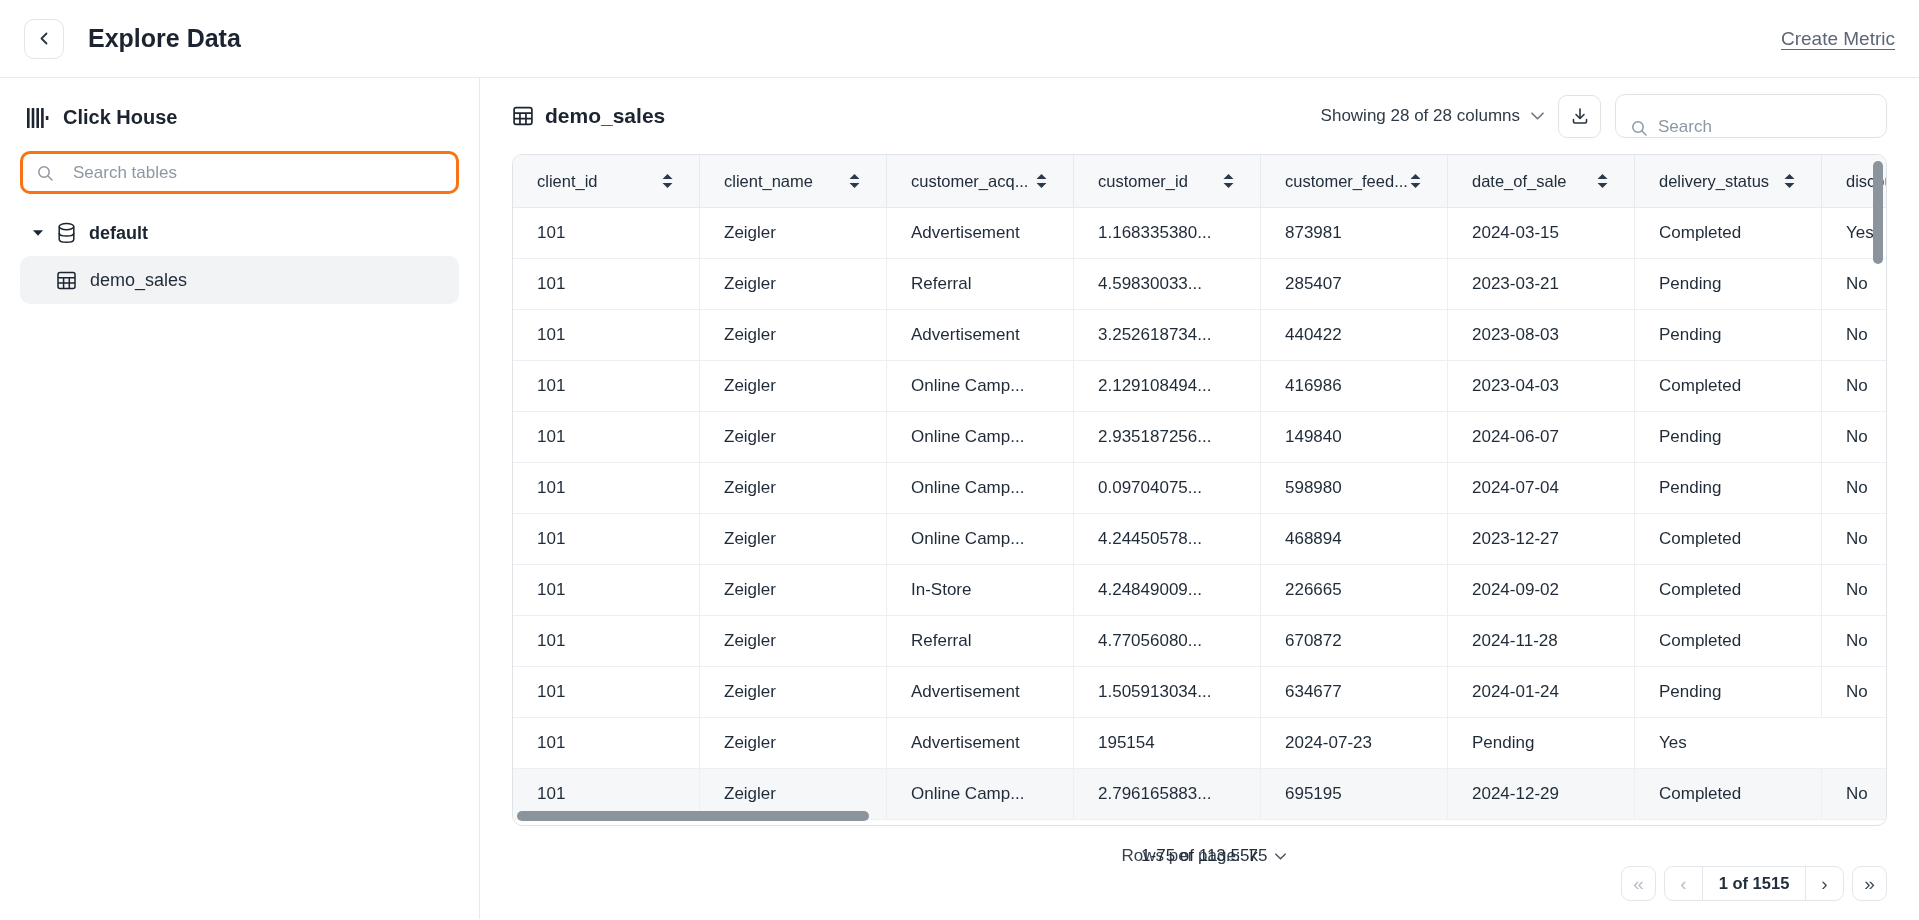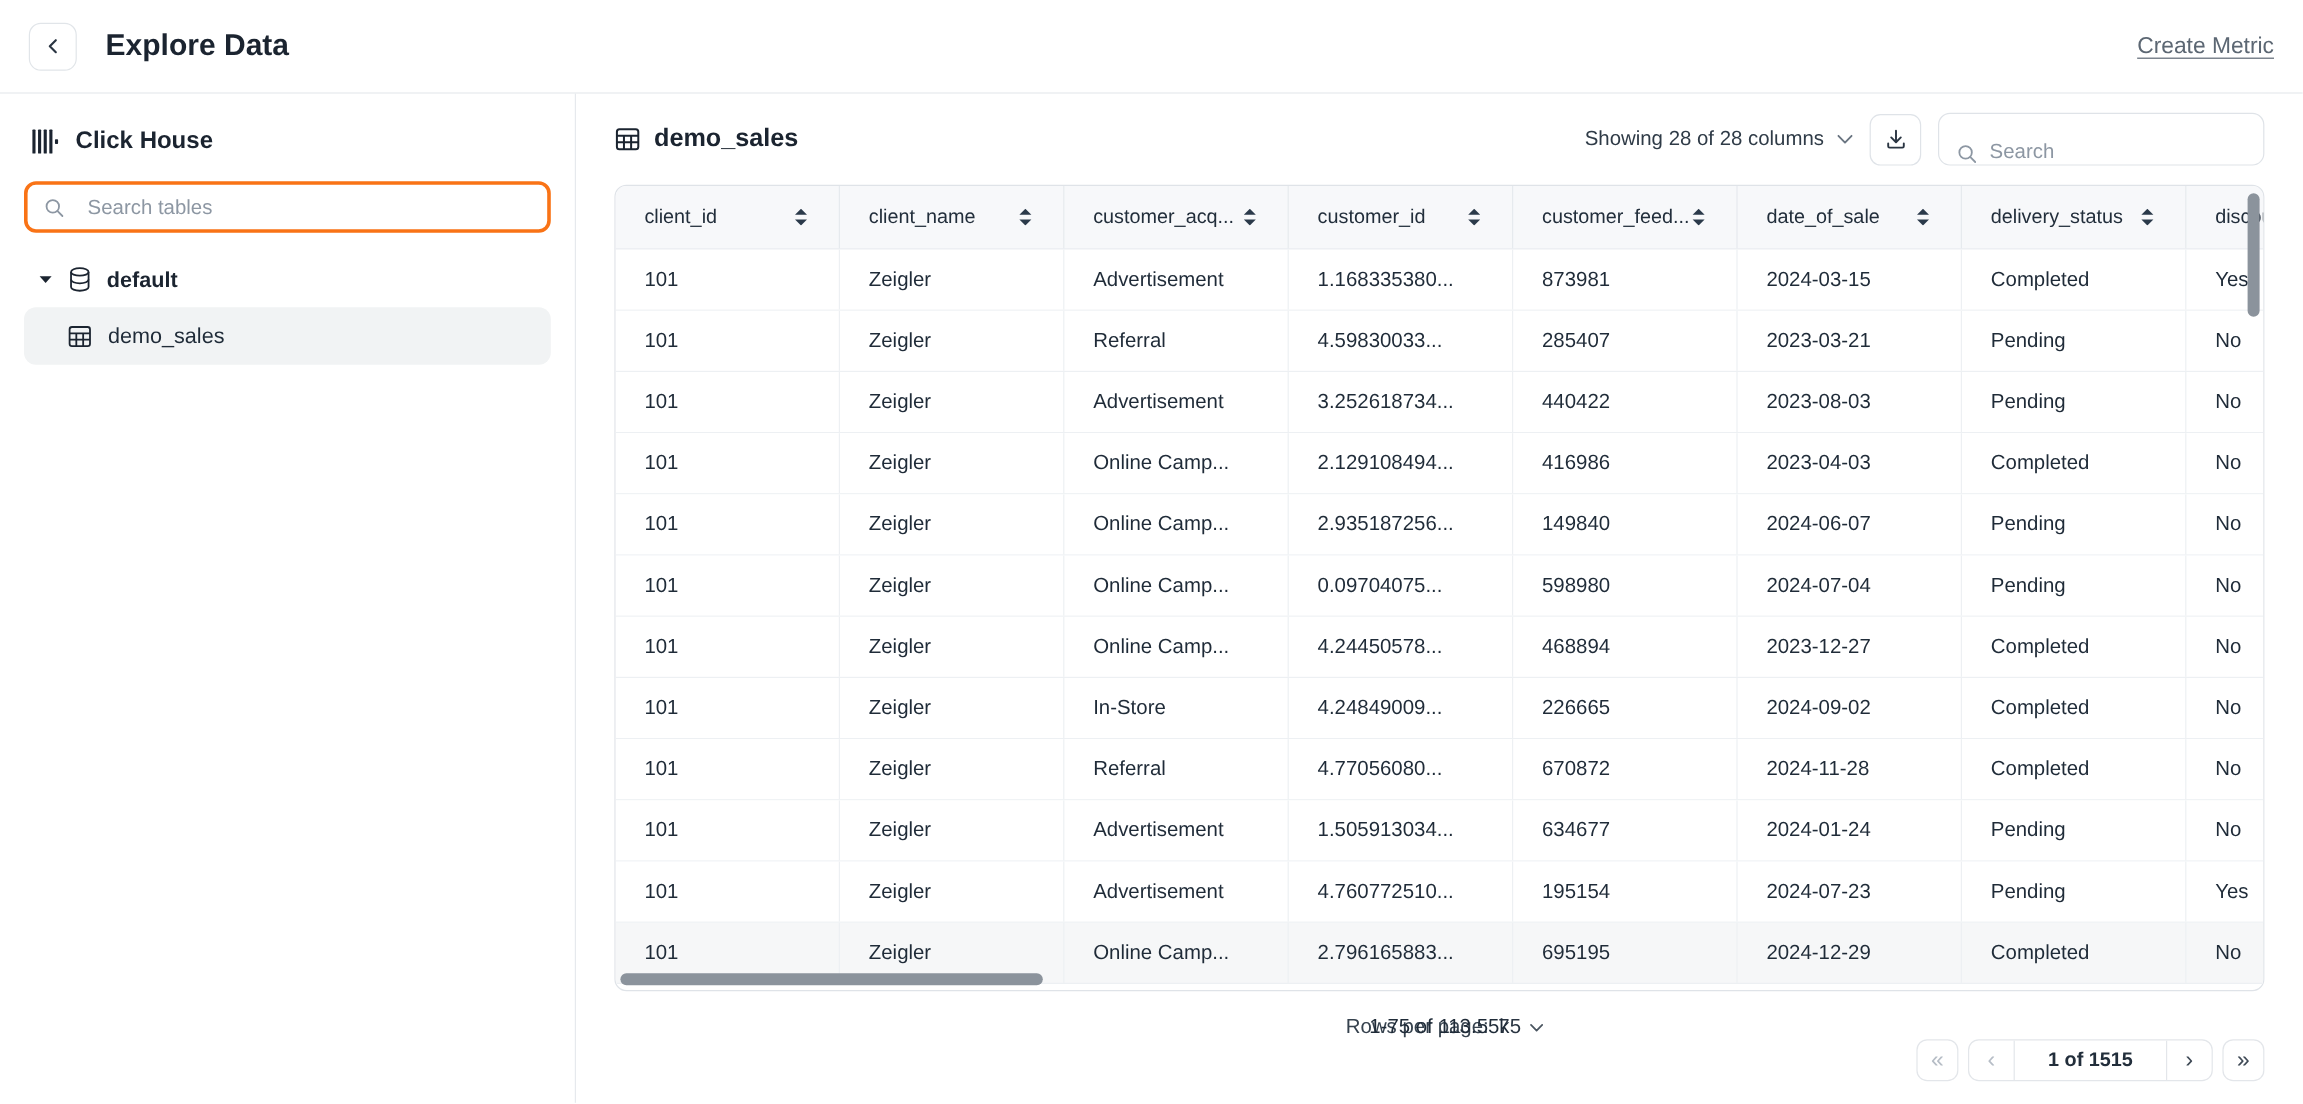--- a/index.html
+++ b/index.html
@@ -362,7 +362,6 @@
             <div class="td">101</div>
             <div class="td">Zeigler</div>
             <div class="td">Advertisement</div>
-            <div class="td">4.760772510...</div>
             <div class="td">195154</div>
             <div class="td">2024-07-23</div>
             <div class="td">Pending</div>

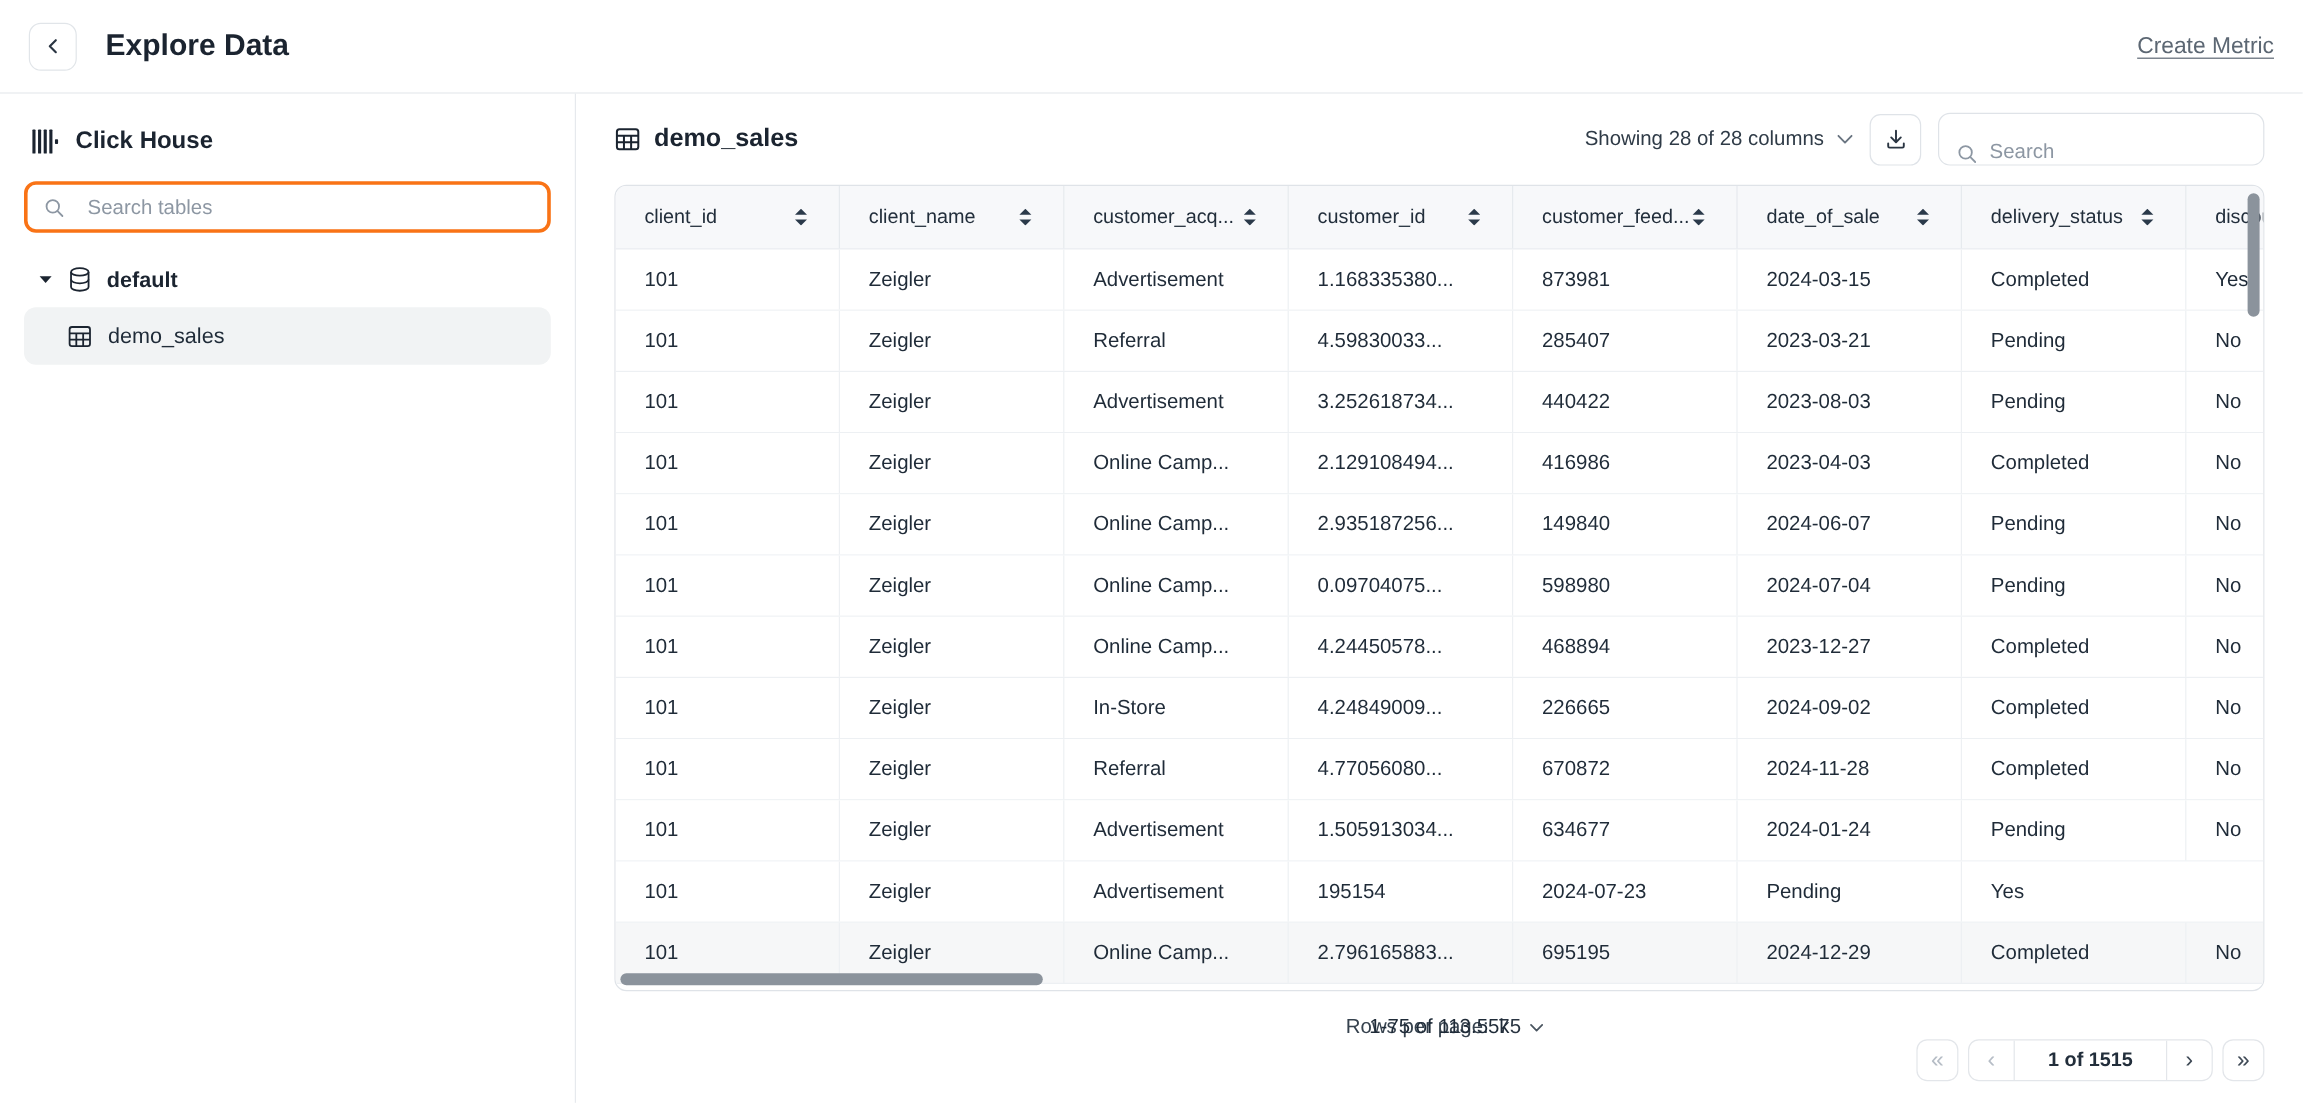--- a/index.html
+++ b/index.html
@@ -72,7 +72,7 @@
   .pg-seg { width:37px; display:flex; align-items:center; justify-content:center; font-size:19px; cursor:pointer; }
   .pg-seg.disabled { color:#b6bdc6; }
   .pg-seg.active { color:#3f4a56; }
-  .pg-page { width:128px; display:flex; align-items:center; justify-content:center;
+  .pg-page { width:104px; display:flex; align-items:center; justify-content:center;
     font-size:16.5px; font-weight:600; color:#222e3b; border-left:1px solid #e3e6ea; border-right:1px solid #e3e6ea; }
 
   svg { display:block; }

